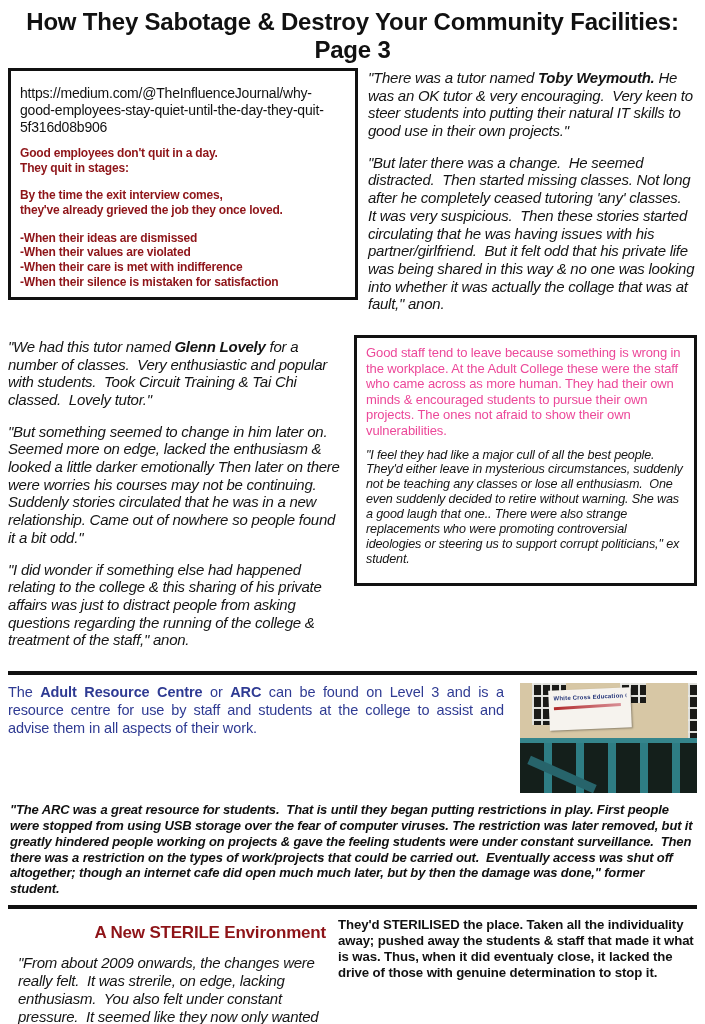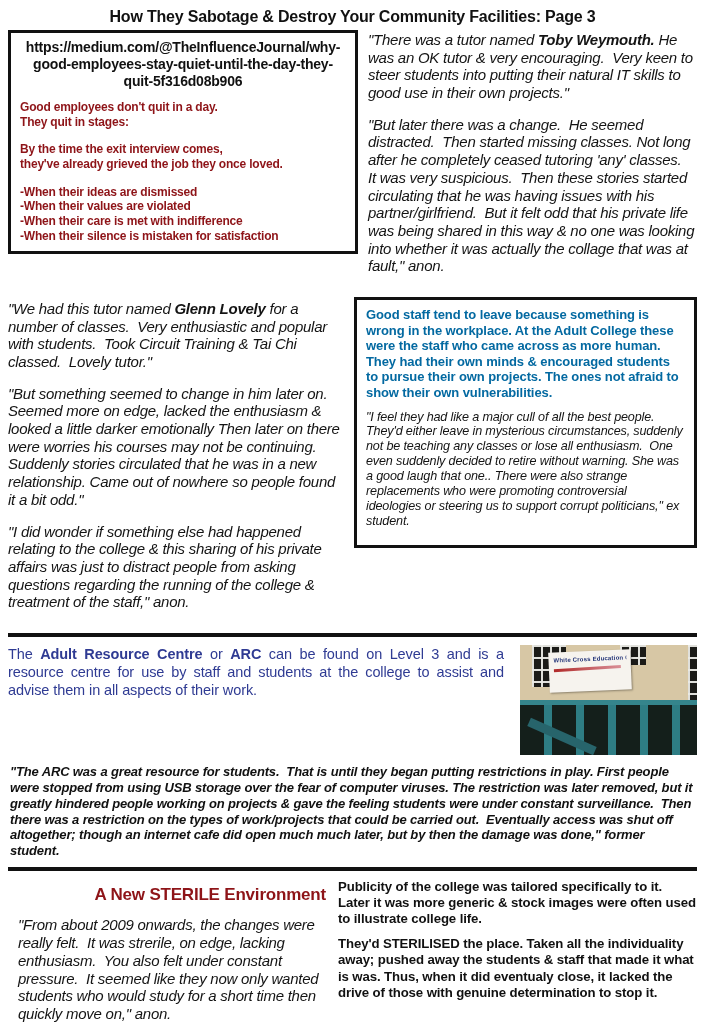--- a/index.html
+++ b/index.html
@@ -10,7 +10,7 @@
     padding:6px 8px;overflow:hidden;position:relative;
   }
   .page-title{
-    font-size:16px;font-weight:bold;text-align:center;
+    font-size:24px;font-weight:bold;text-align:center;
     margin:2px 0 4px 0;letter-spacing:-0.2px;color:#111;
   }
   .page-subtitle{

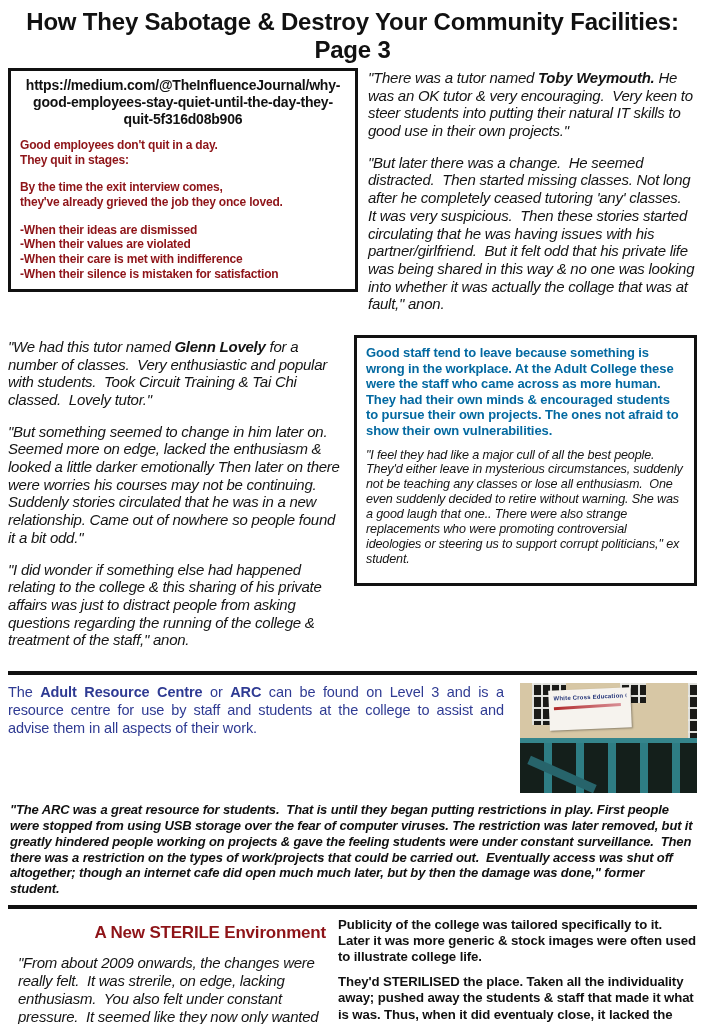--- a/index.html
+++ b/index.html
@@ -24,8 +24,8 @@
     padding:6px 9px;align-self:flex-start;
   }
   .url-text{
-    font-weight:bold;font-size:14px;line-height:1.22;margin:0 0 10px 0;
-    overflow-wrap:anywhere;letter-spacing:-0.2px;color:#111;text-align:center;
+    font-weight:normal;font-size:14px;line-height:1.22;margin:8px 0 10px 0;
+    overflow-wrap:anywhere;letter-spacing:-0.2px;color:#111;
   }
   .red-block{
     color:var(--dark_red);font-weight:bold;font-size:12px;line-height:1.22;

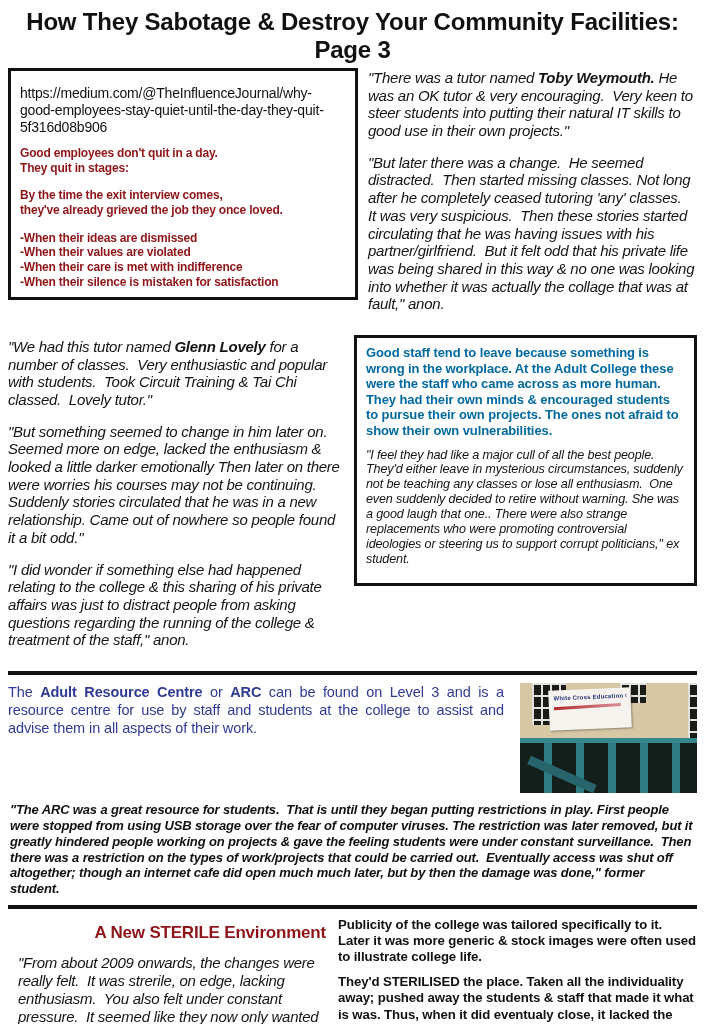--- a/index.html
+++ b/index.html
@@ -44,8 +44,8 @@
     padding:7px 9px;align-self:flex-start;
   }
   .staff-lead{
-    font-weight:bold;font-size:13px;line-height:1.2;margin:0 0 9px 0;
-    letter-spacing:-0.1px;color:#0369a1;
+    font-weight:normal;font-size:13px;line-height:1.2;margin:0 0 9px 0;
+    letter-spacing:-0.1px;color:#ec4899;
   }
   .staff-quote{
     font-style:italic;font-size:12.6px;line-height:1.19;margin:0 0 9px 0;

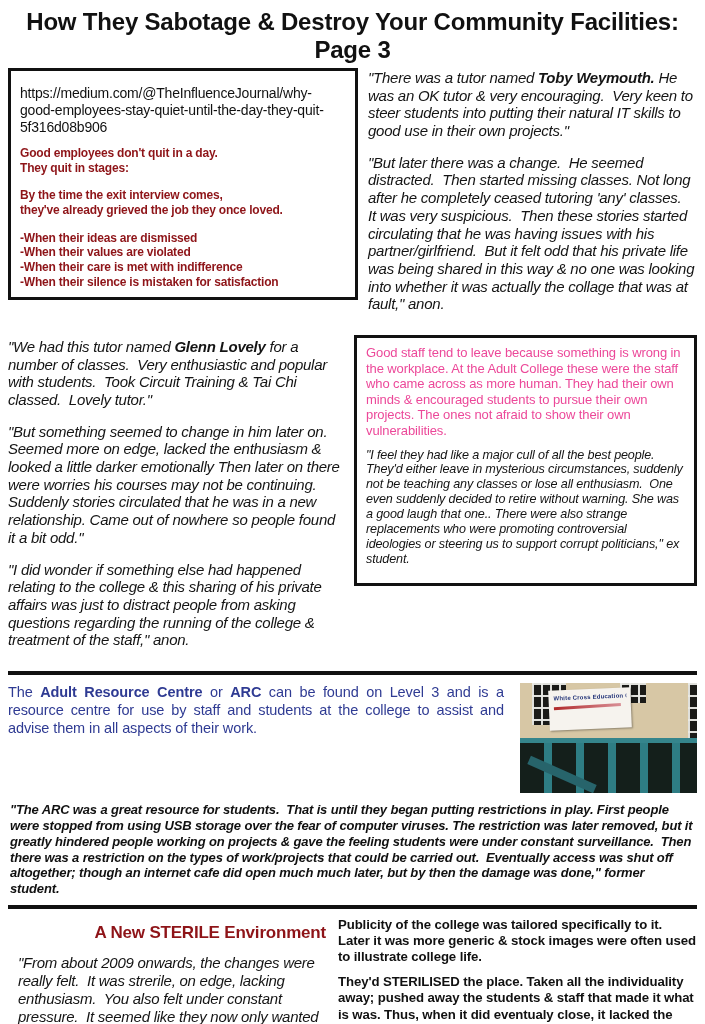--- a/index.html
+++ b/index.html
@@ -185,7 +185,6 @@
       <p class="sterile-quote">"From about 2009 onwards, the changes were really felt.  It was strerile, on edge, lacking enthusiasm.  You also felt under constant pressure.  It seemed like they now only wanted students who would study for a short time then quickly move on," anon.</p>
     </div>
     <div class="publicity">
-      <p class="publicity-p">Publicity of the college was tailored specifically to it.  Later it was more generic &amp; stock images were often used to illustrate college life.</p>
       <p class="publicity-p">They'd STERILISED the place.  Taken all the individuality away; pushed away the students &amp; staff that made it what is was.  Thus, when it did eventualy close, it lacked the drive of those with genuine determination to stop it.</p>
     </div>
   </div>

